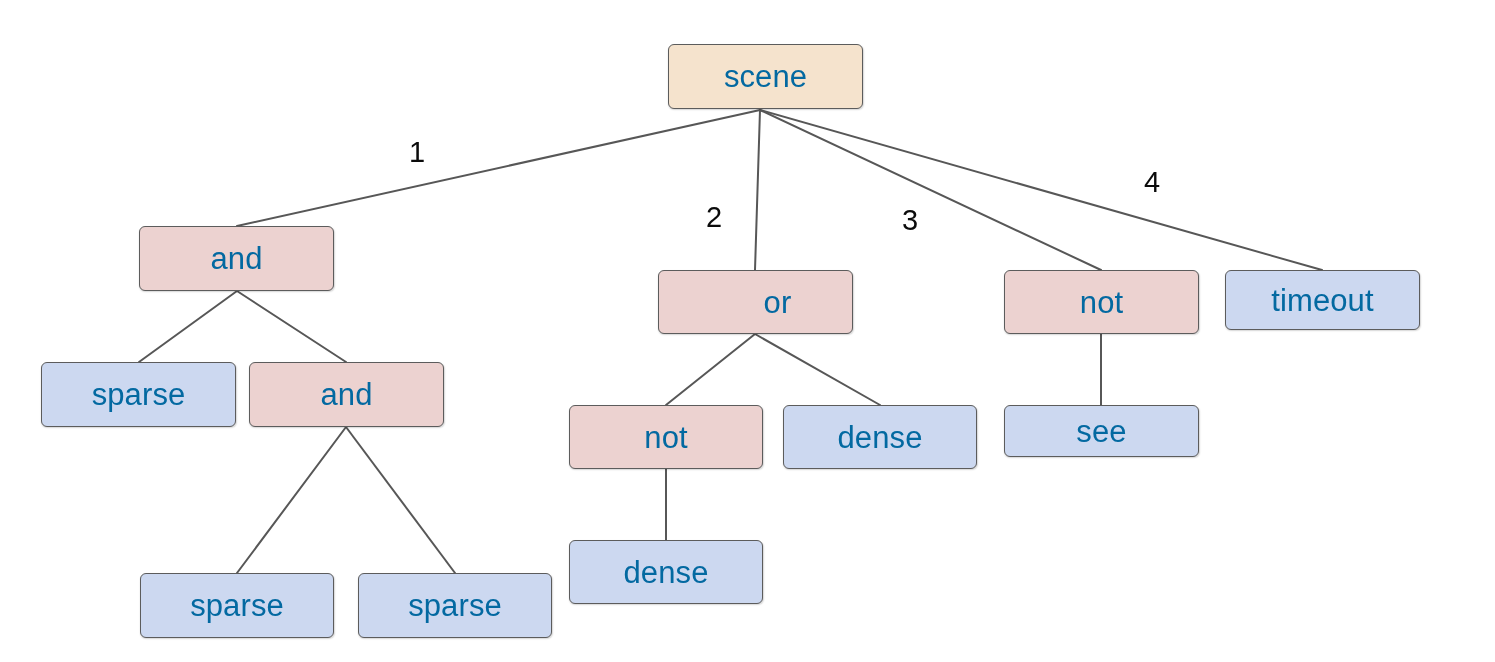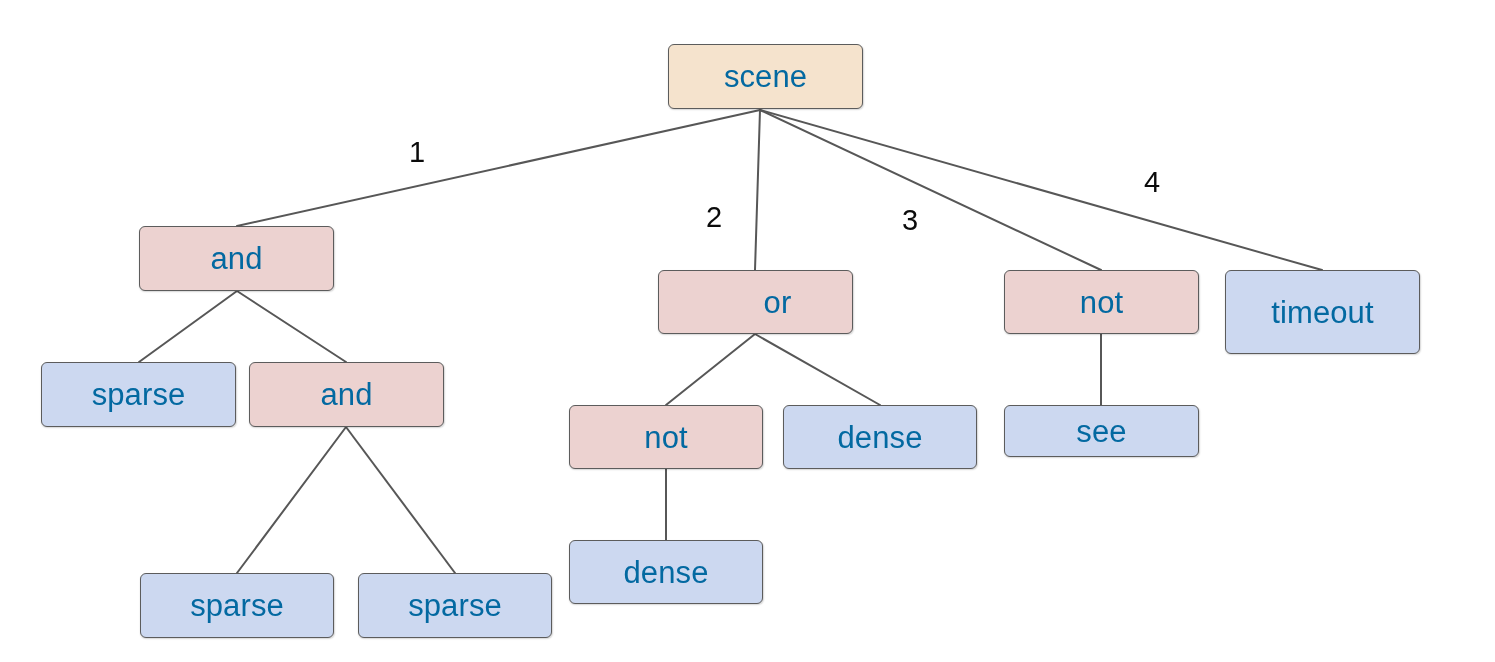--- a/index.html
+++ b/index.html
@@ -78,7 +78,7 @@
       <div class="node op" style="left: 139px; top: 226px; width: 195px; height: 65px;">and</div>
       <div class="node op" style="left: 658px; top: 270px; width: 195px; height: 64px; padding-left: 44px;">or</div>
       <div class="node op" style="left: 1004px; top: 270px; width: 195px; height: 64px;">not</div>
-      <div class="node leaf" style="left: 1225px; top: 270px; width: 195px; height: 84px;">timeout</div>
+      <div class="node leaf" style="left: 1225px; top: 270px; width: 195px; height: 60px;">timeout</div>
       <div class="node leaf" style="left: 41px; top: 362px; width: 195px; height: 65px;">sparse</div>
       <div class="node op" style="left: 249px; top: 362px; width: 195px; height: 65px;">and</div>
       <div class="node op" style="left: 569px; top: 405px; width: 194px; height: 64px;">not</div>

